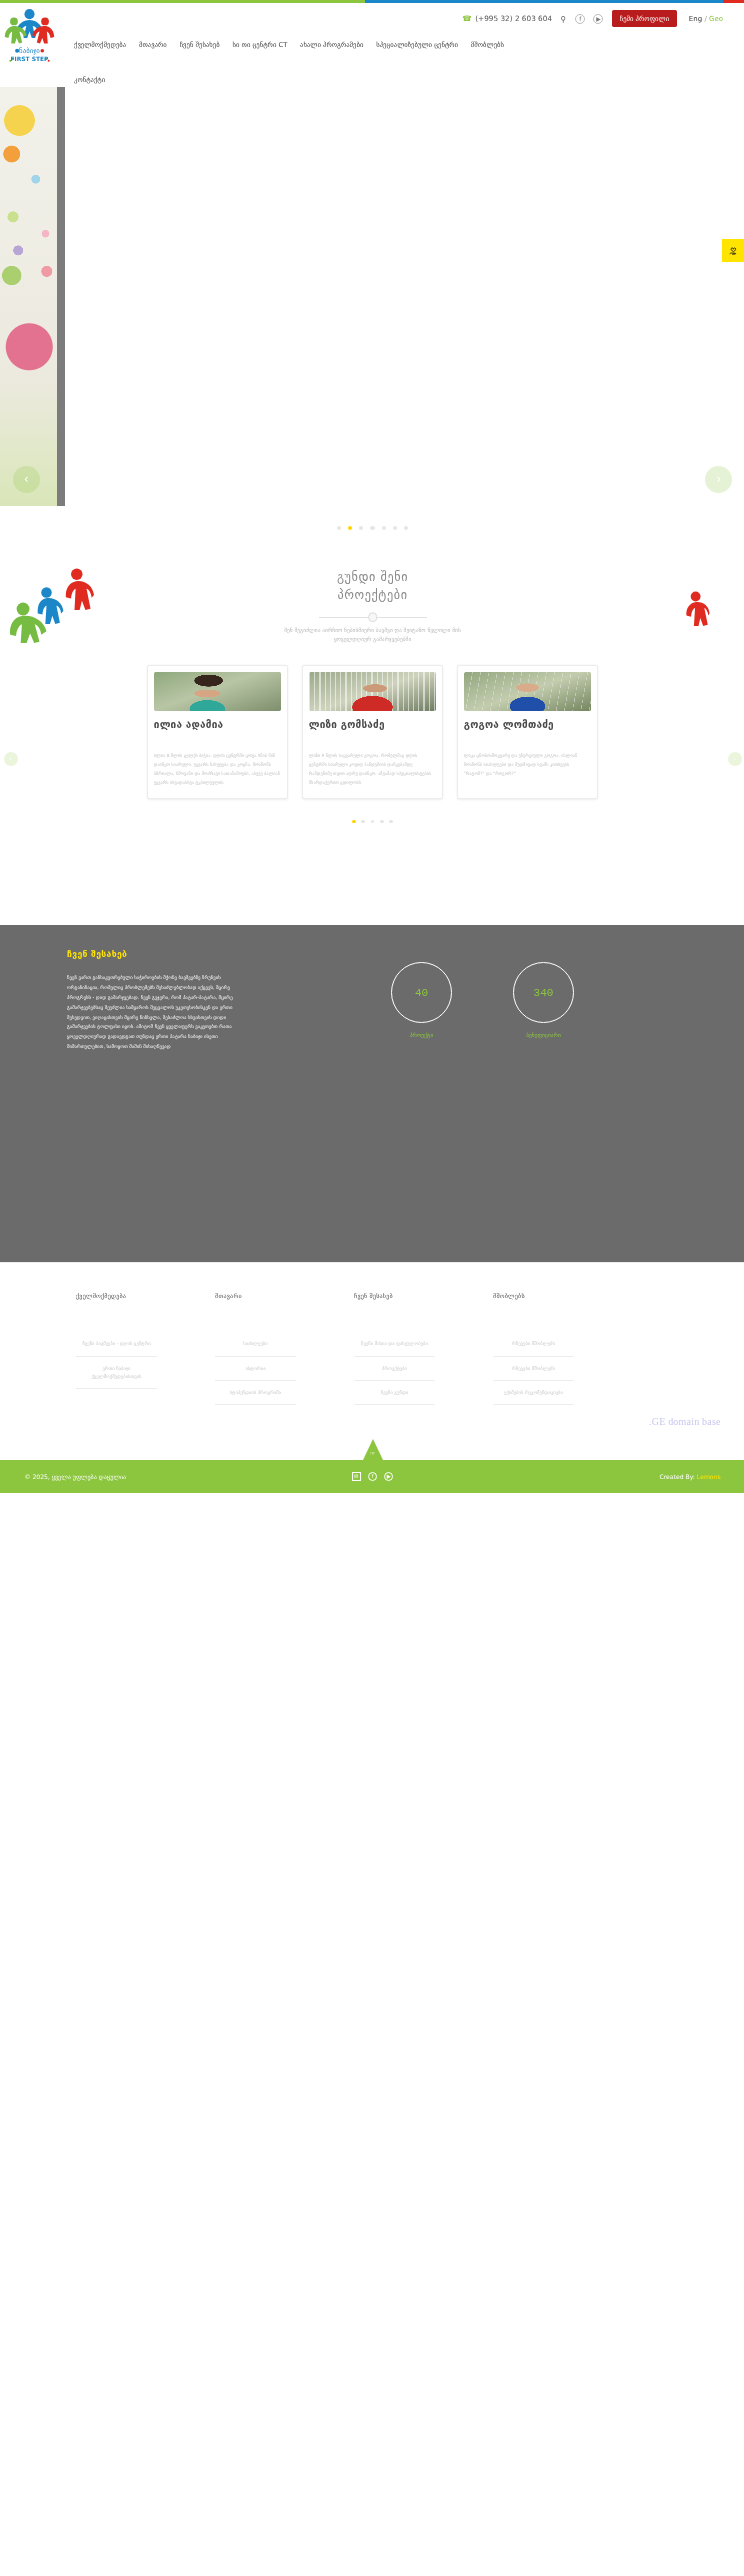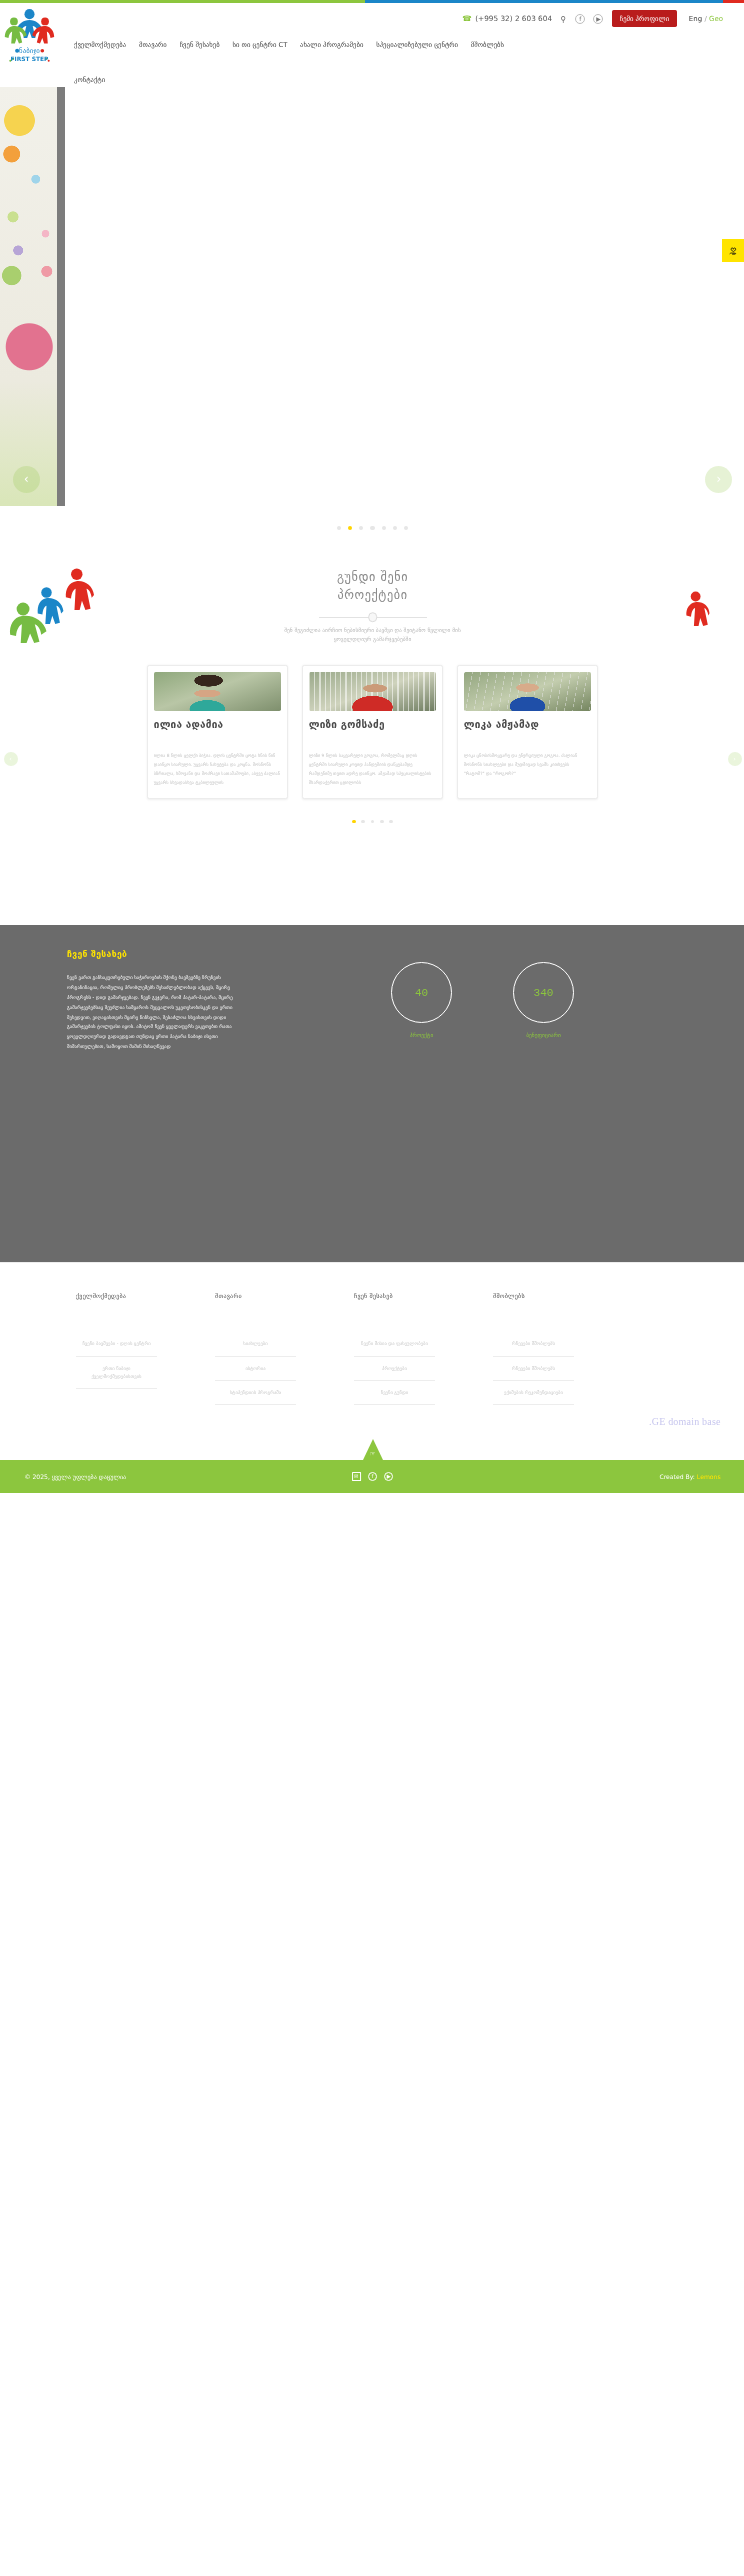--- a/index.html
+++ b/index.html
@@ -380,7 +380,7 @@
 
     <article class="card">
       <div class="card-photo p3"></div>
-      <h3 class="card-name">ლიკა ამჟამად</h3>
+      <h3 class="card-name">გოგოა ლომთაძე</h3>
       <p class="card-text">ლიკა ცნობისმოყვარე და ენერგიული გოგოა. ძალიან მოსწონს სიახლეები და მუდმივად სვამს კითხვებს "რატომ?" და "როგორ?"</p>
     </article>
 

